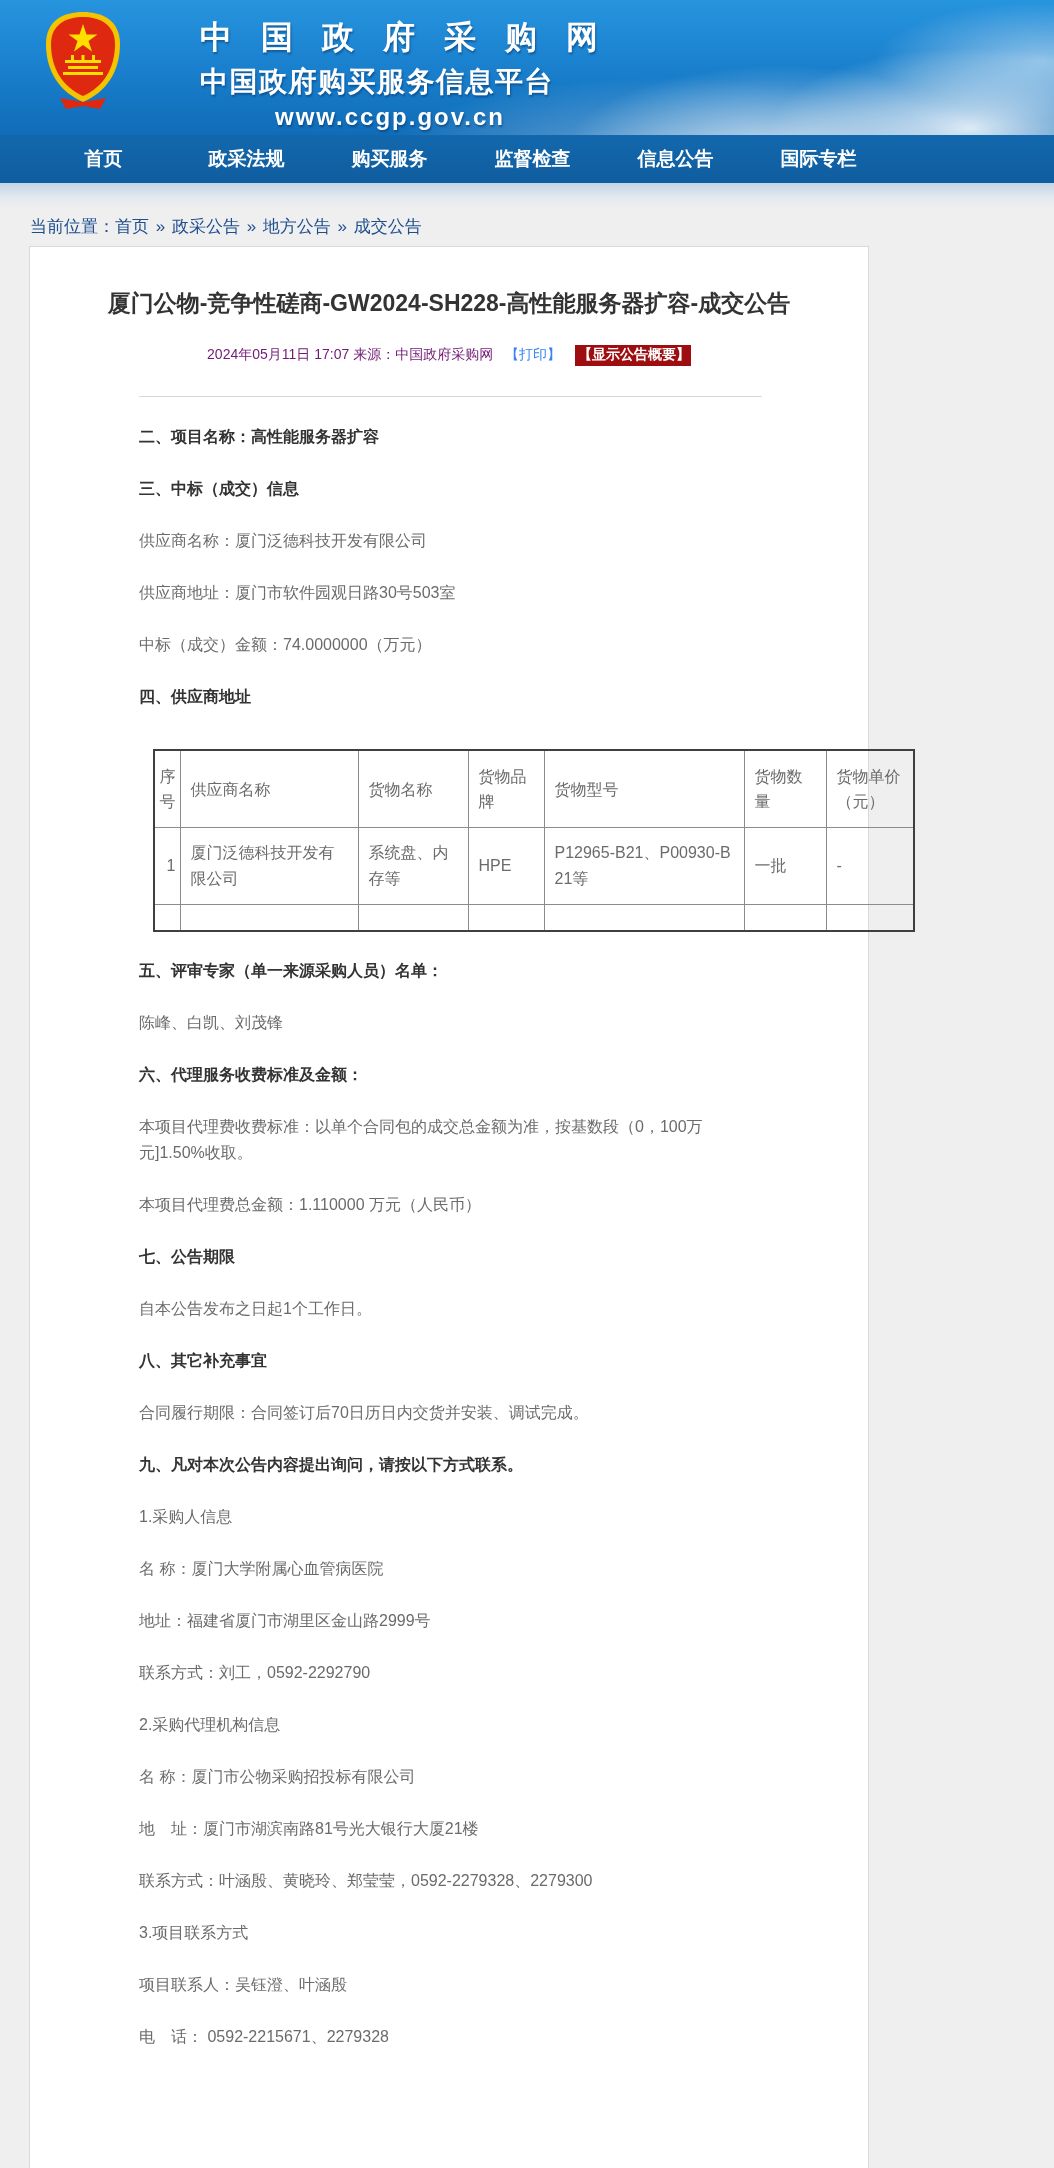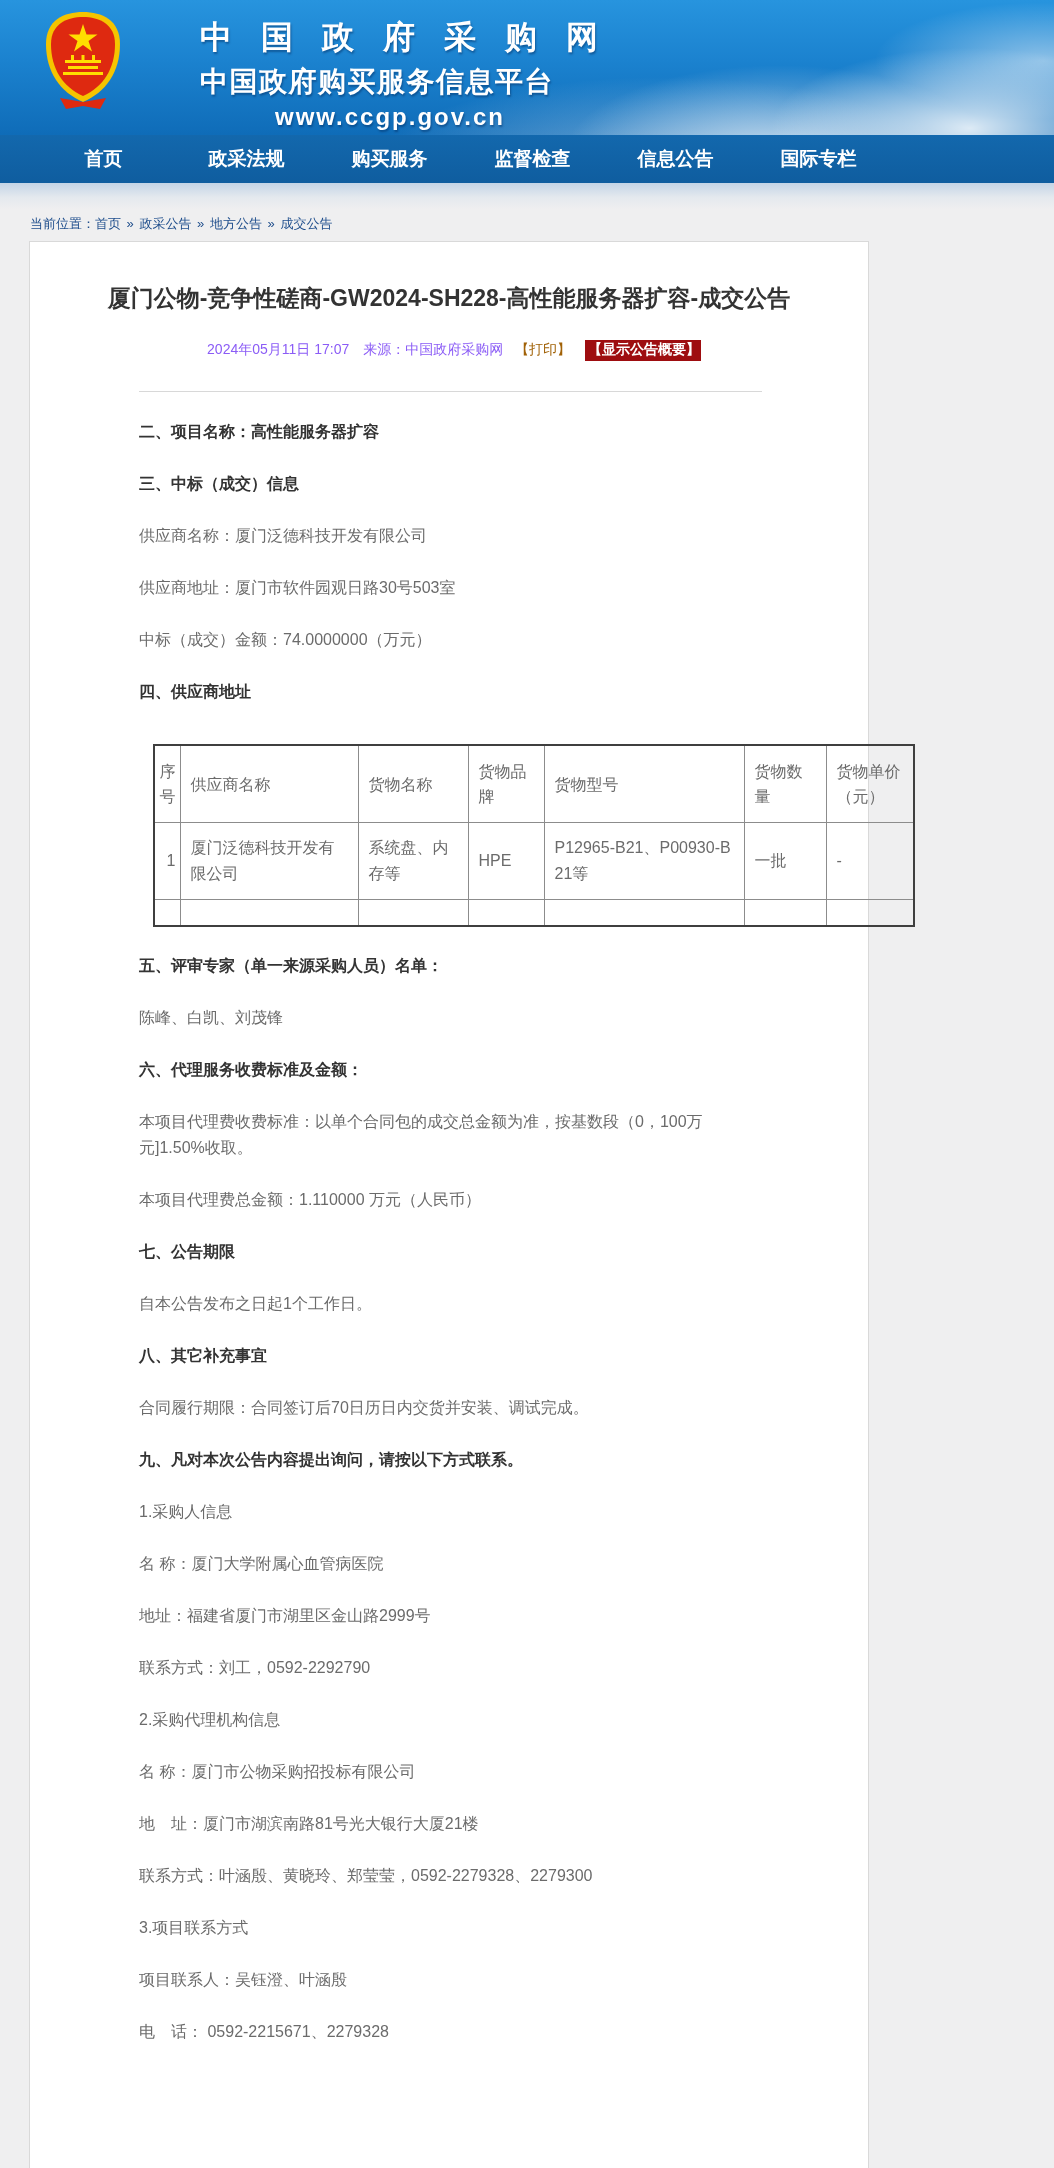--- a/index.html
+++ b/index.html
@@ -35,7 +35,7 @@
   }
   .nav-fade{ height:26px; background:linear-gradient(180deg,#c3d4e6 0%, #e4e9ee 55%, #efeff0 100%); }
   
-  .breadcrumb{ padding:6px 0 8px 30px; font-size:13px; color:#1f4e8c; }
+  .breadcrumb{ padding:6px 0 8px 30px; font-size:17px; color:#1f4e8c; }
   .breadcrumb a{ color:#1f4e8c; text-decoration:none; cursor:pointer; }
   .bc-sep{ color:#1f4e8c; padding:0 2px; }
   

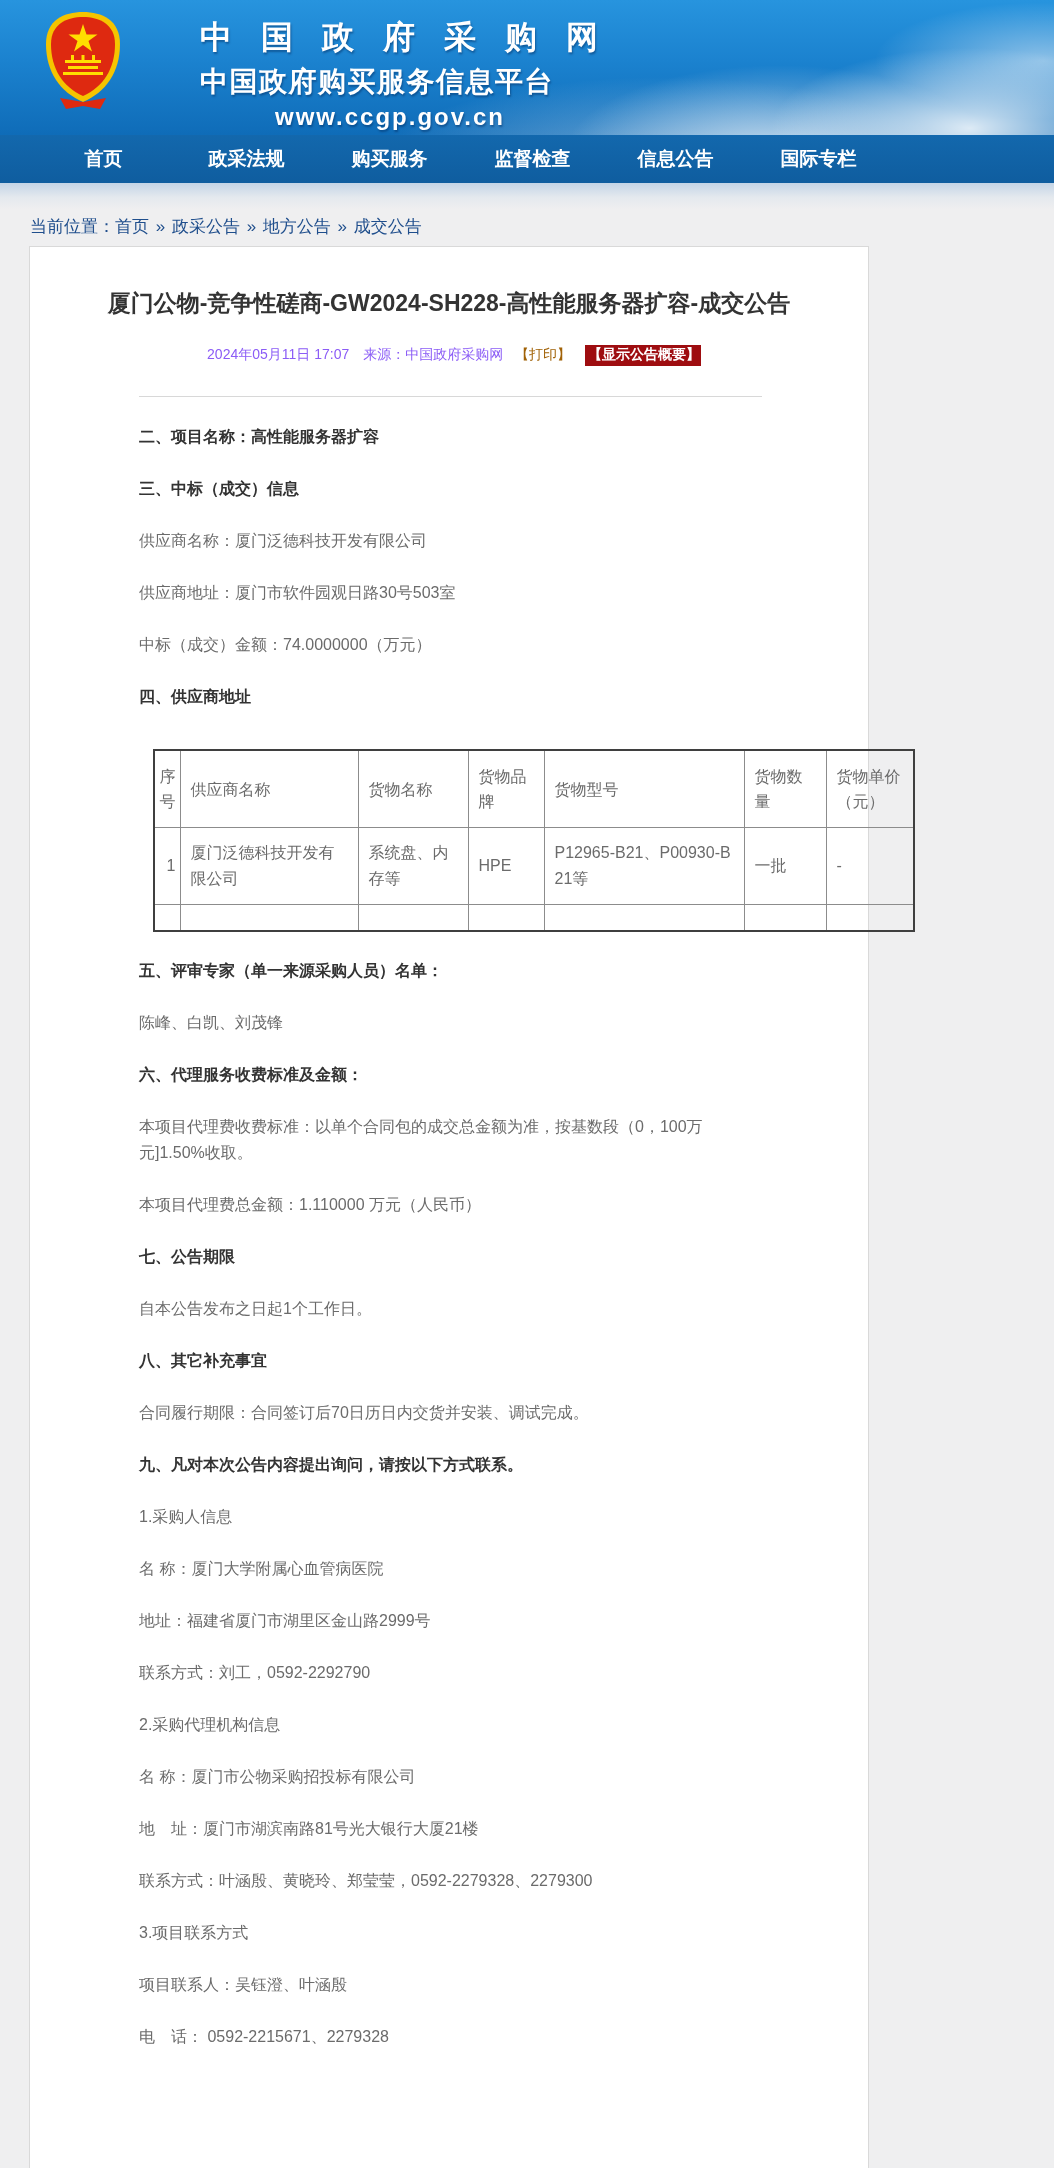--- a/index.html
+++ b/index.html
@@ -48,7 +48,7 @@
     font-size:23px; font-weight:bold; color:#333; line-height:32px;
   }
   .article-meta{ margin-top:26px; text-align:center; font-size:14px; color:#8a8a8a; }
-  .article-meta .mdatetime, .article-meta .msource{ color:#8b5cf6;margin-left:10px; }
+  .article-meta .mdatetime, .article-meta .msource{ color:#701a75; }
   .print-btn{ color:#a16207; margin-left:8px; cursor:pointer; text-decoration:none; }
   .summary-btn{
     display:inline-block; margin-left:10px; padding:1px 1px 2px 3px;

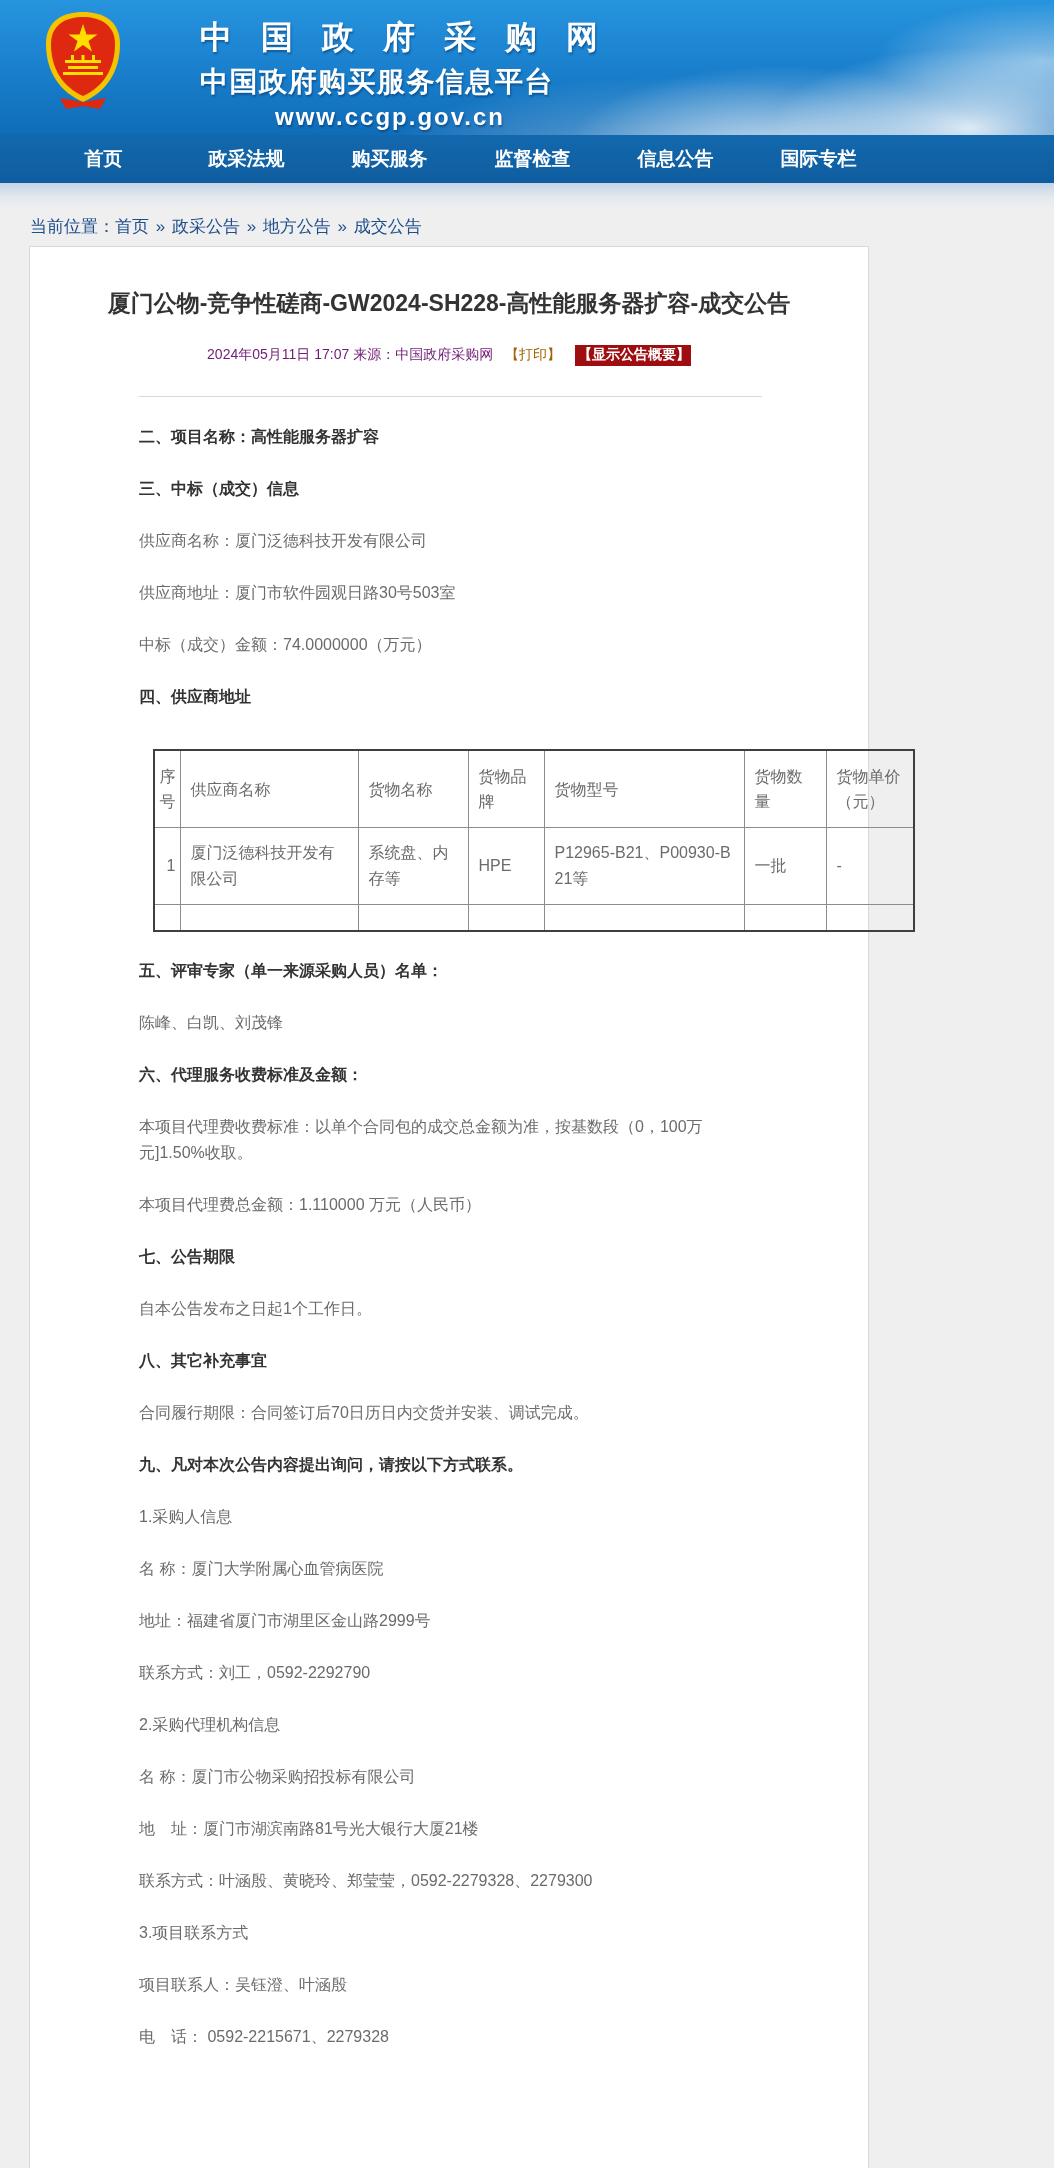--- a/index.html
+++ b/index.html
@@ -49,7 +49,7 @@
   }
   .article-meta{ margin-top:26px; text-align:center; font-size:14px; color:#8a8a8a; }
   .article-meta .mdatetime, .article-meta .msource{ color:#701a75; }
-  .print-btn{ color:#a16207; margin-left:8px; cursor:pointer; text-decoration:none; }
+  .print-btn{ color:#3b82f6; margin-left:8px; cursor:pointer; text-decoration:none; }
   .summary-btn{
     display:inline-block; margin-left:10px; padding:1px 1px 2px 3px;
     background:#9e0d10; color:#fff; font-weight:bold; cursor:pointer; text-decoration:none;

